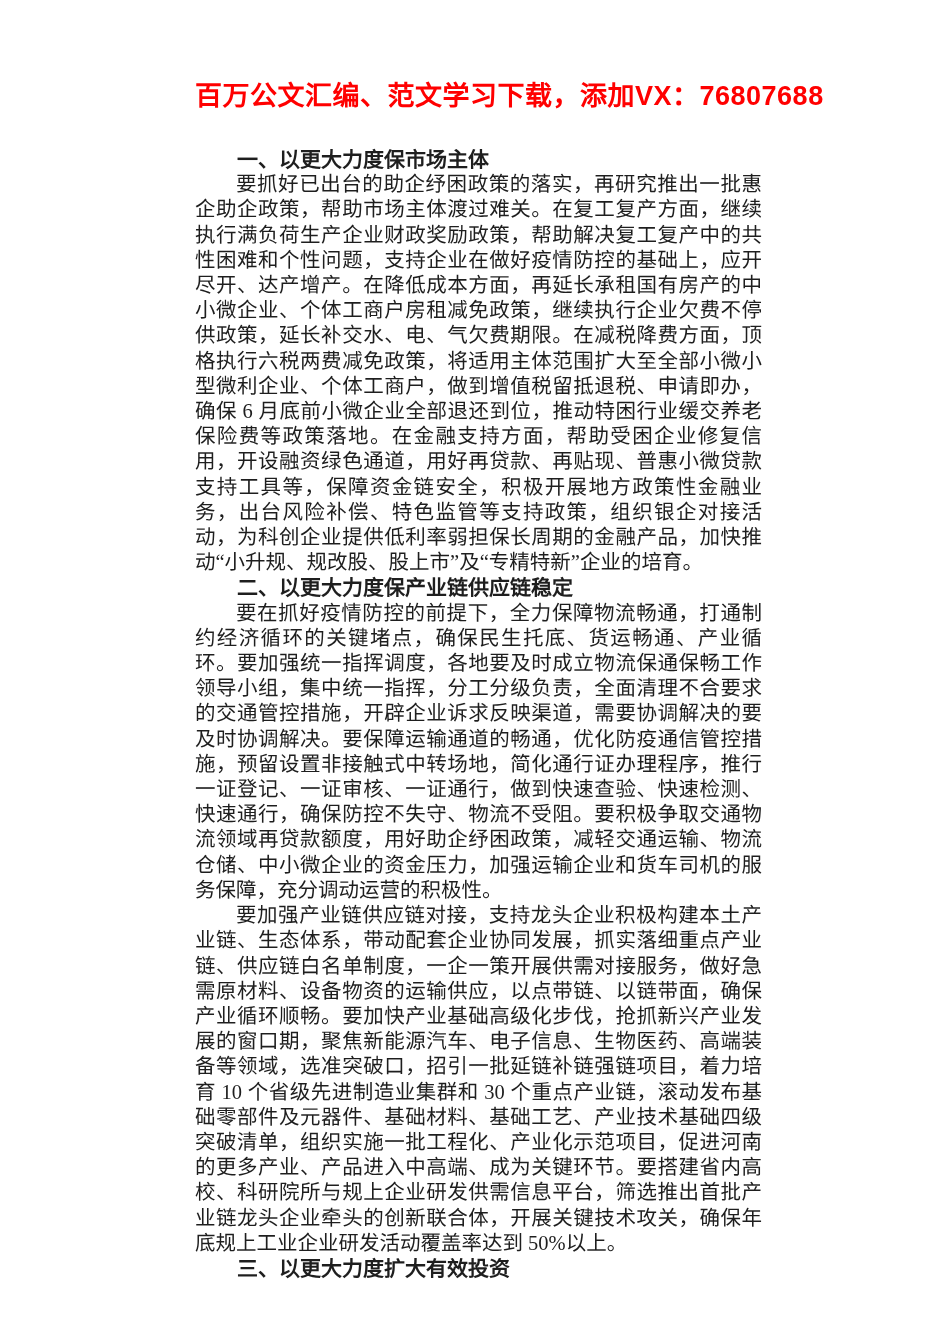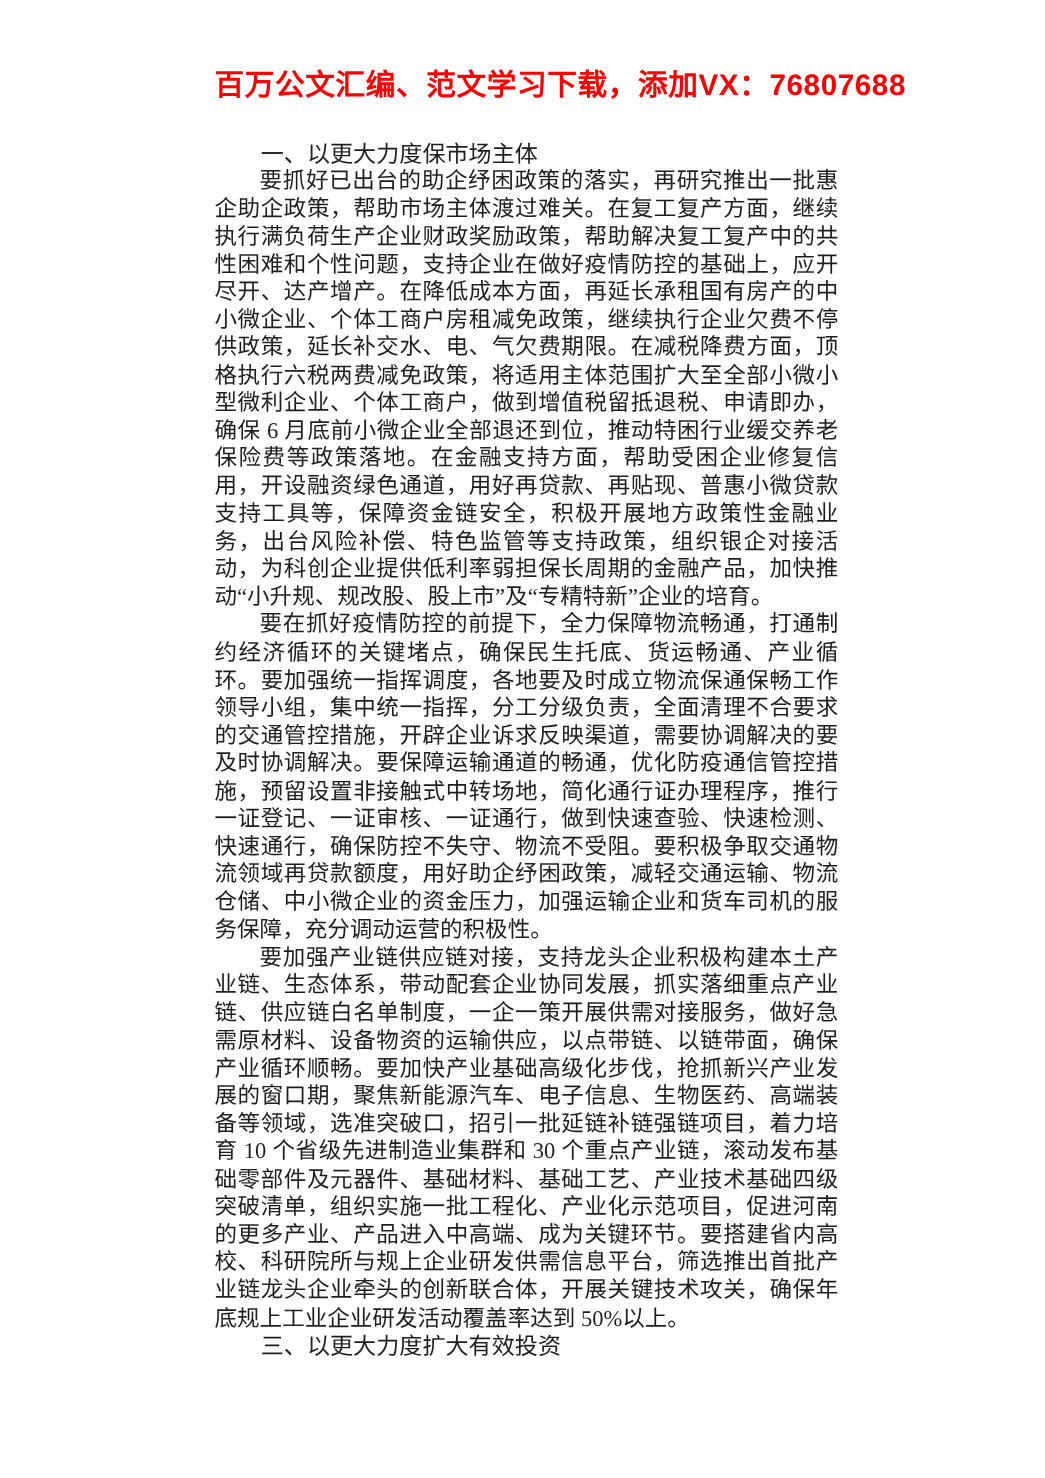--- a/index.html
+++ b/index.html
@@ -14,7 +14,7 @@
     margin: 0 auto;
     background: #ffffff;
     box-sizing: border-box;
-    padding: 62px 130px 0 137px;
+    padding: 81px 130px 0 137px;
     overflow: hidden;
   }
   .promo-header {

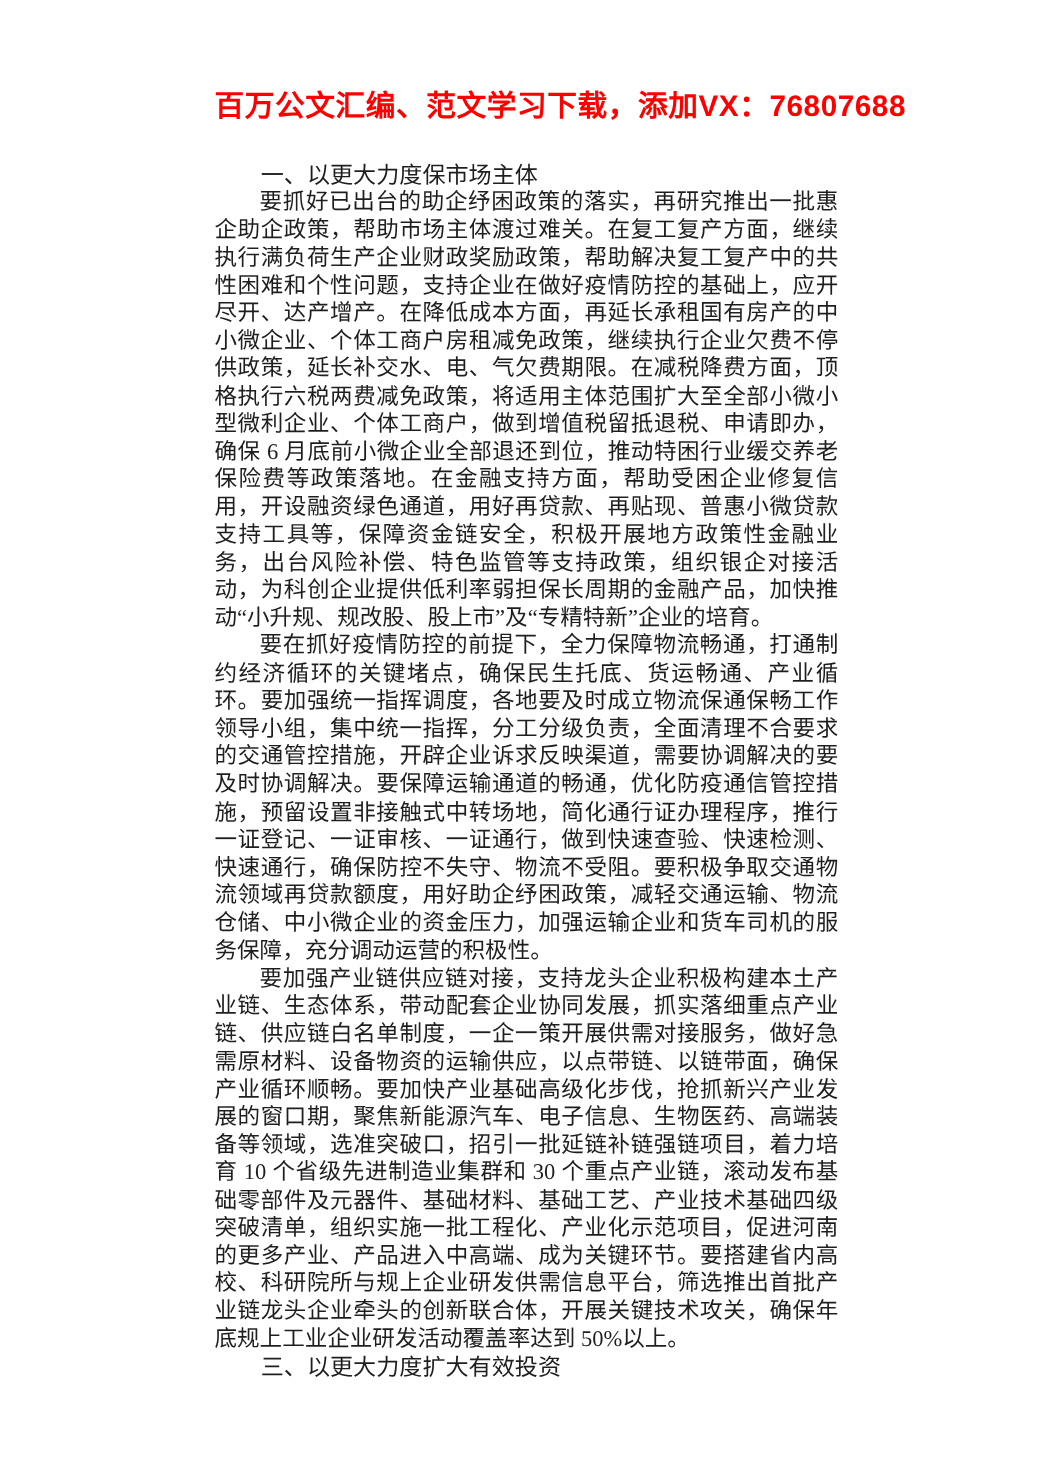--- a/index.html
+++ b/index.html
@@ -46,7 +46,7 @@
   }
   .heading {
     text-indent: 2em;
-    font-weight: normal;
+    font-weight: bold;
     font-family: "Liberation Sans", "DejaVu Sans", sans-serif;
     font-size: 21px;
   }

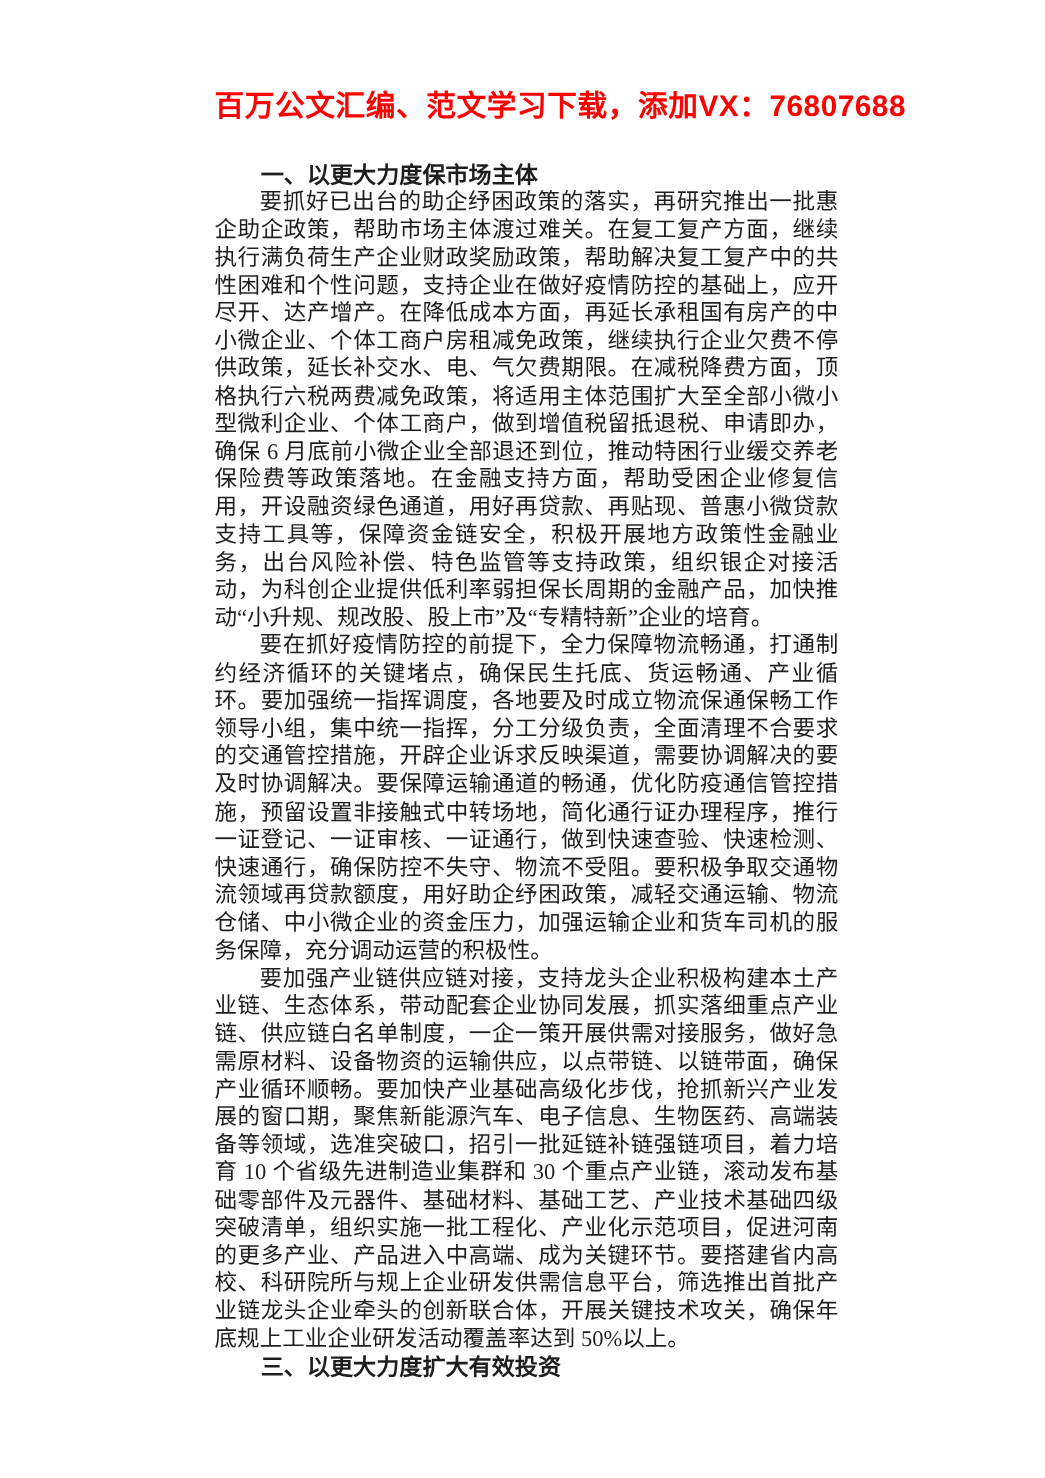--- a/index.html
+++ b/index.html
@@ -66,6 +66,7 @@
 
     <p class="para">要抓好已出台的助企纾困政策的落实，再研究推出一批惠企助企政策，帮助市场主体渡过难关。在复工复产方面，继续执行满负荷生产企业财政奖励政策，帮助解决复工复产中的共性困难和个性问题，支持企业在做好疫情防控的基础上，应开尽开、达产增产。在降低成本方面，再延长承租国有房产的中小微企业、个体工商户房租减免政策，继续执行企业欠费不停供政策，延长补交水、电、气欠费期限。在减税降费方面，顶格执行六税两费减免政策，将适用主体范围扩大至全部小微小型微利企业、个体工商户，做到增值税留抵退税、申请即办，确保 6 月底前小微企业全部退还到位，推动特困行业缓交养老保险费等政策落地。在金融支持方面，帮助受困企业修复信用，开设融资绿色通道，用好再贷款、再贴现、普惠小微贷款支持工具等，保障资金链安全，积极开展地方政策性金融业务，出台风险补偿、特色监管等支持政策，组织银企对接活动，为科创企业提供低利率弱担保长周期的金融产品，加快推动“小升规、规改股、股上市”及“专精特新”企业的培育。</p>
 
+    <p class="heading">二、以更大力度保产业链供应链稳定</p>
 
     <p class="para">要在抓好疫情防控的前提下，全力保障物流畅通，打通制约经济循环的关键堵点，确保民生托底、货运畅通、产业循环。要加强统一指挥调度，各地要及时成立物流保通保畅工作领导小组，集中统一指挥，分工分级负责，全面清理不合要求的交通管控措施，开辟企业诉求反映渠道，需要协调解决的要及时协调解决。要保障运输通道的畅通，优化防疫通信管控措施，预留设置非接触式中转场地，简化通行证办理程序，推行一证登记、一证审核、一证通行，做到快速查验、快速检测、快速通行，确保防控不失守、物流不受阻。要积极争取交通物流领域再贷款额度，用好助企纾困政策，减轻交通运输、物流仓储、中小微企业的资金压力，加强运输企业和货车司机的服务保障，充分调动运营的积极性。</p>
 

